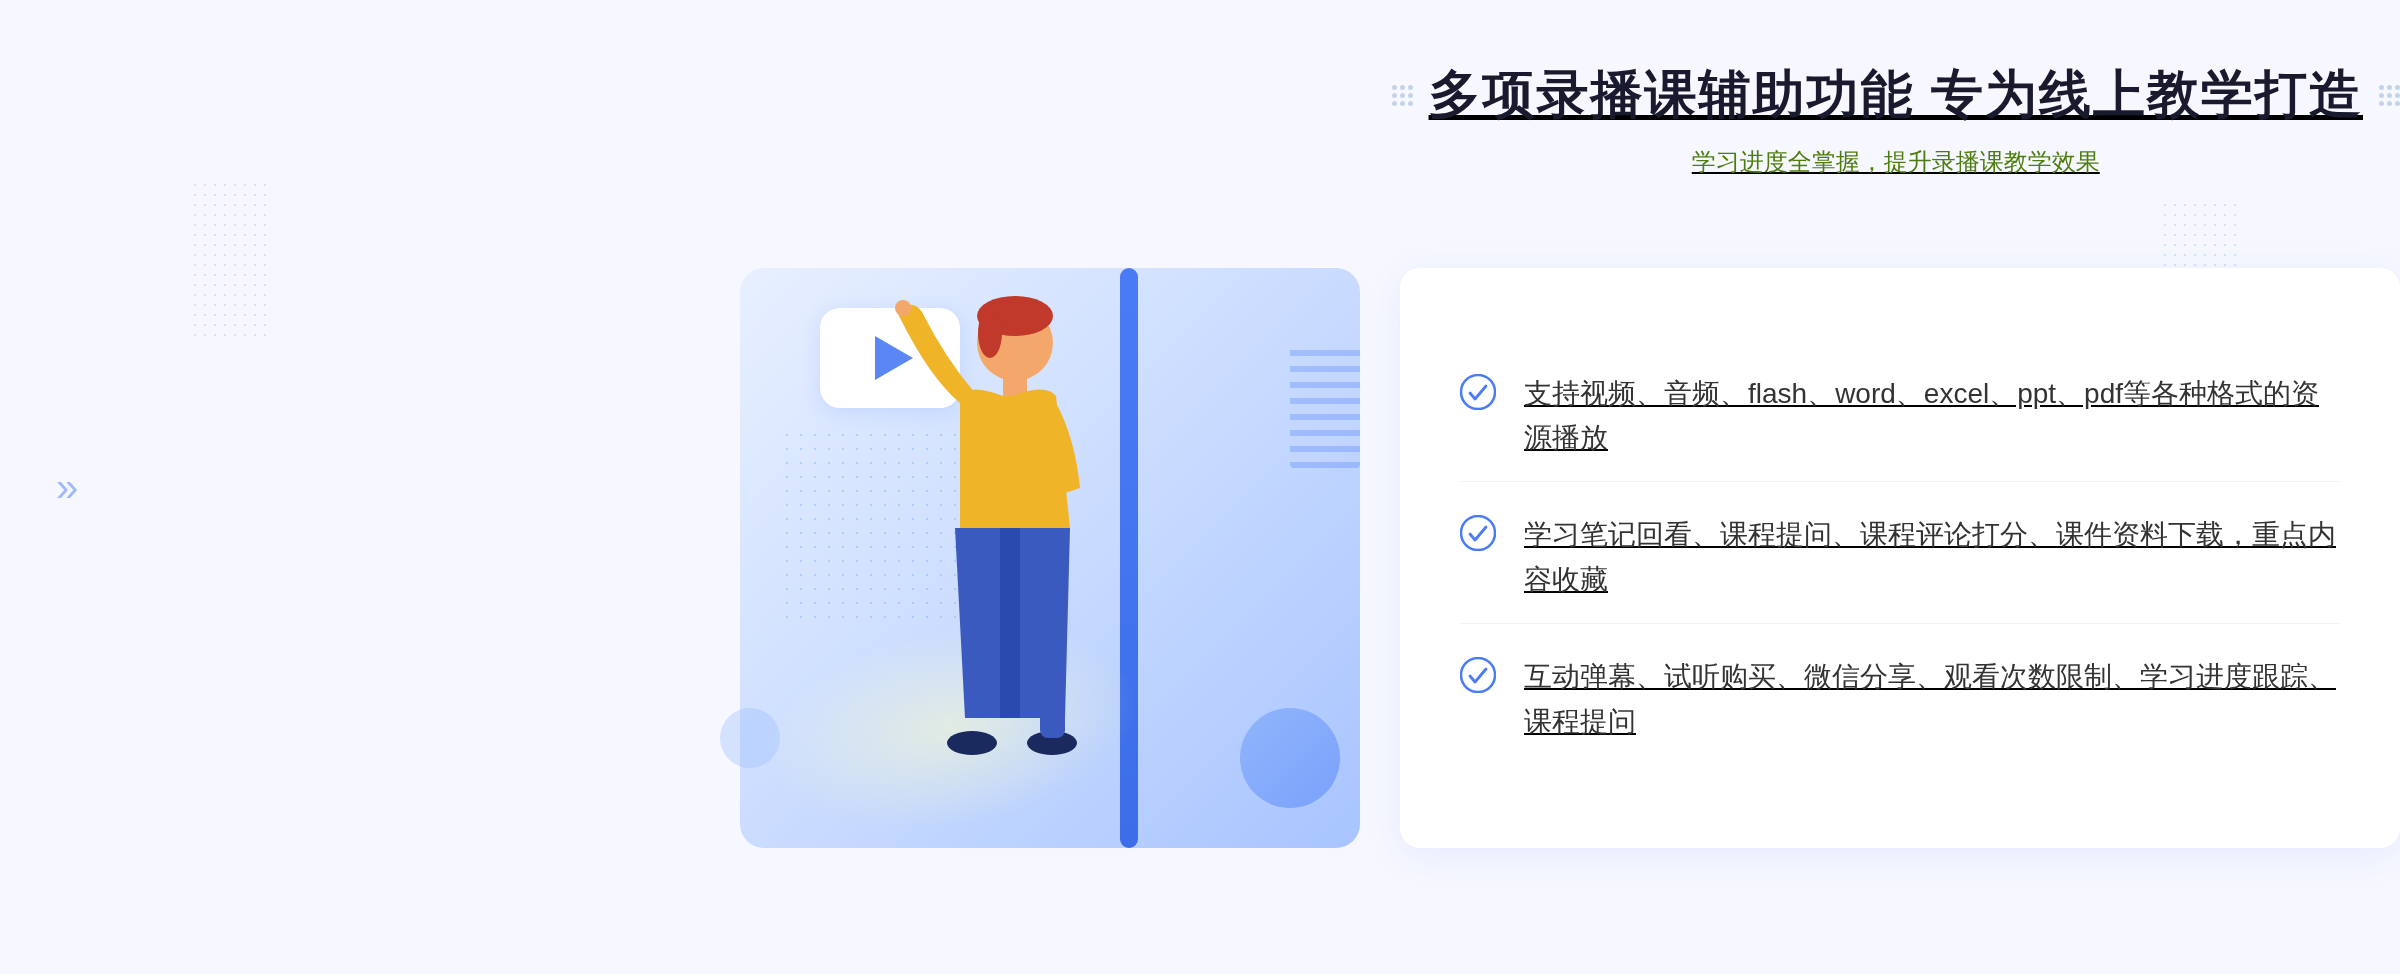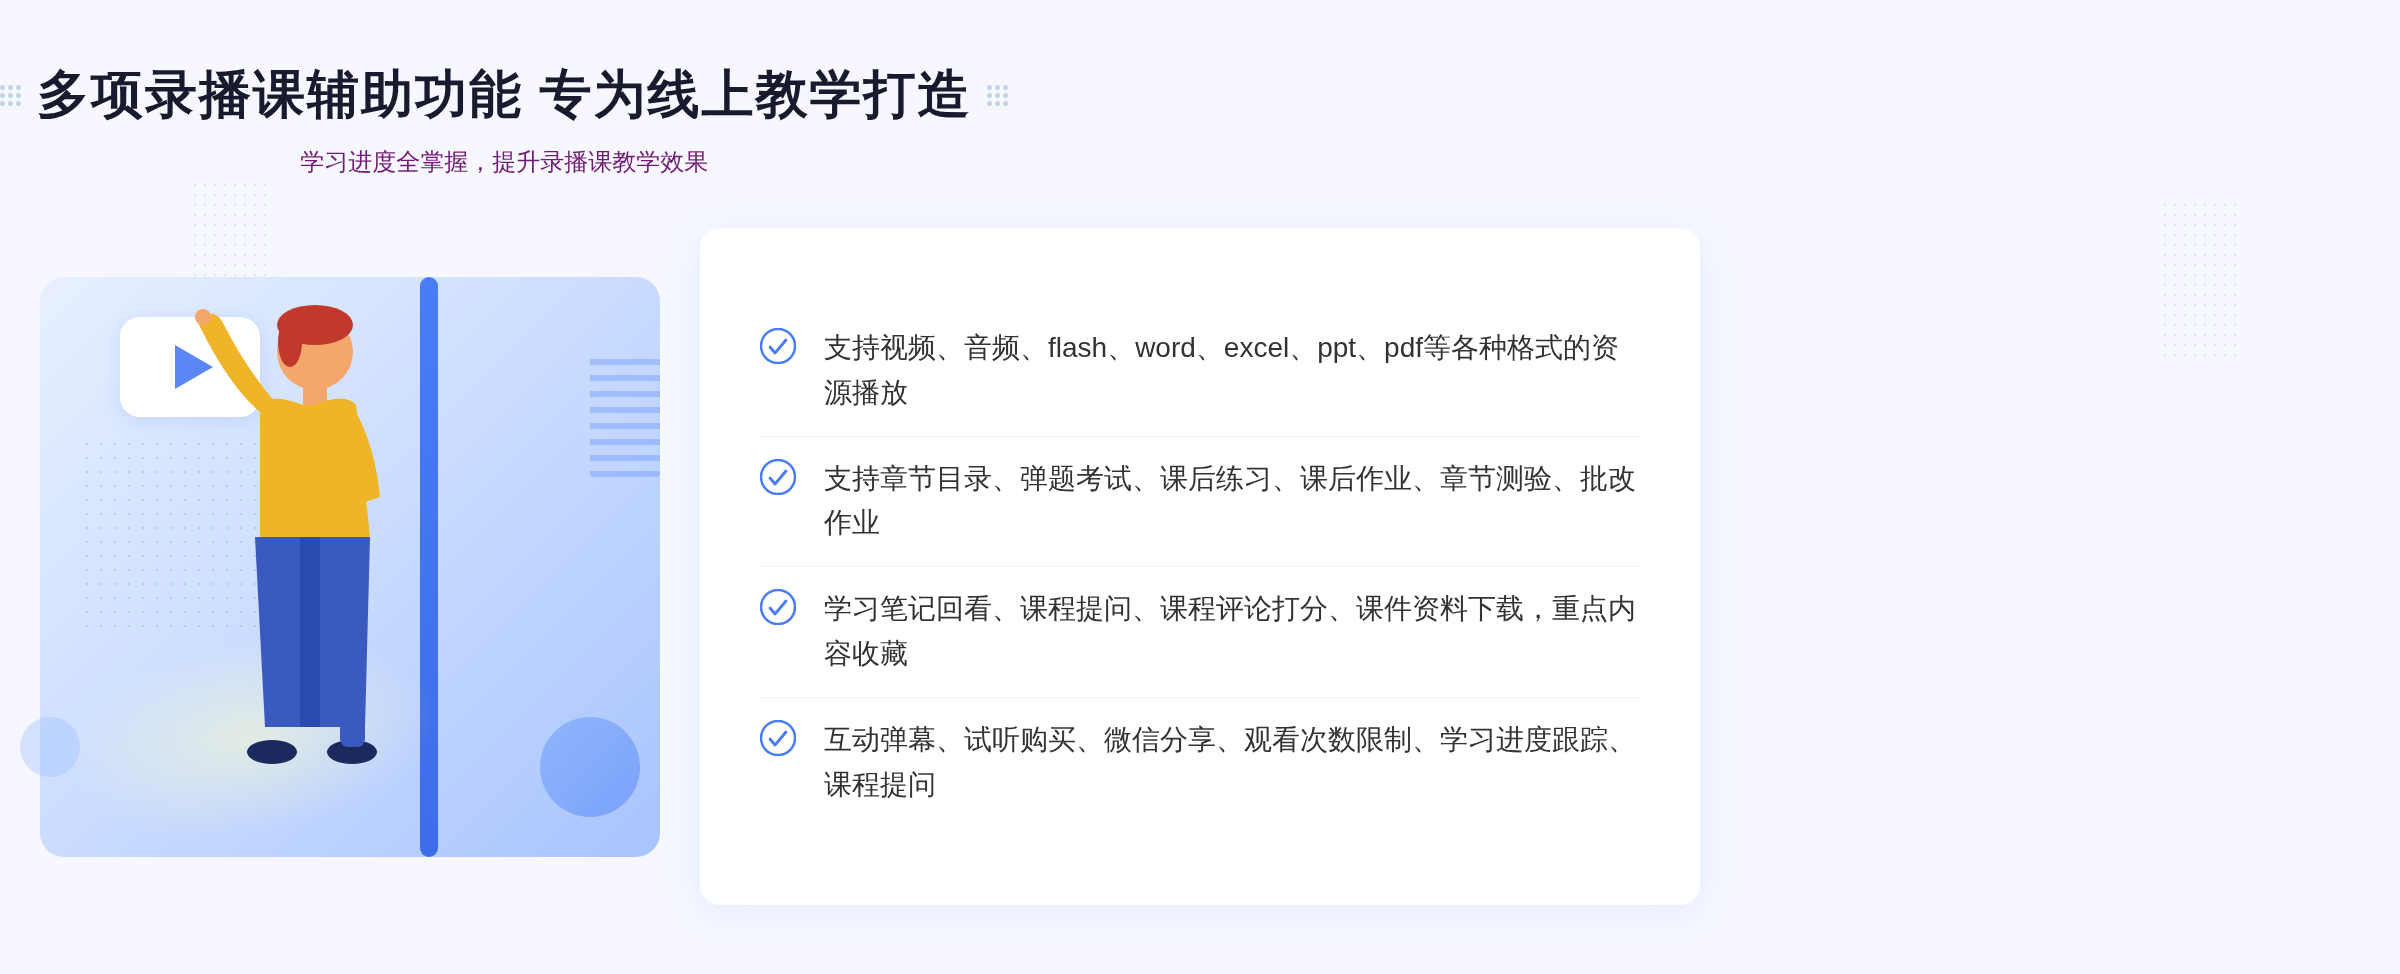--- a/index.html
+++ b/index.html
@@ -22,8 +22,9 @@
       position: relative;
       display: flex;
       flex-direction: column;
-      align-items: flex-start;
+      align-items: flex-end;
       padding-top: 60px;
+      text-decoration: underline;
     }
 
     

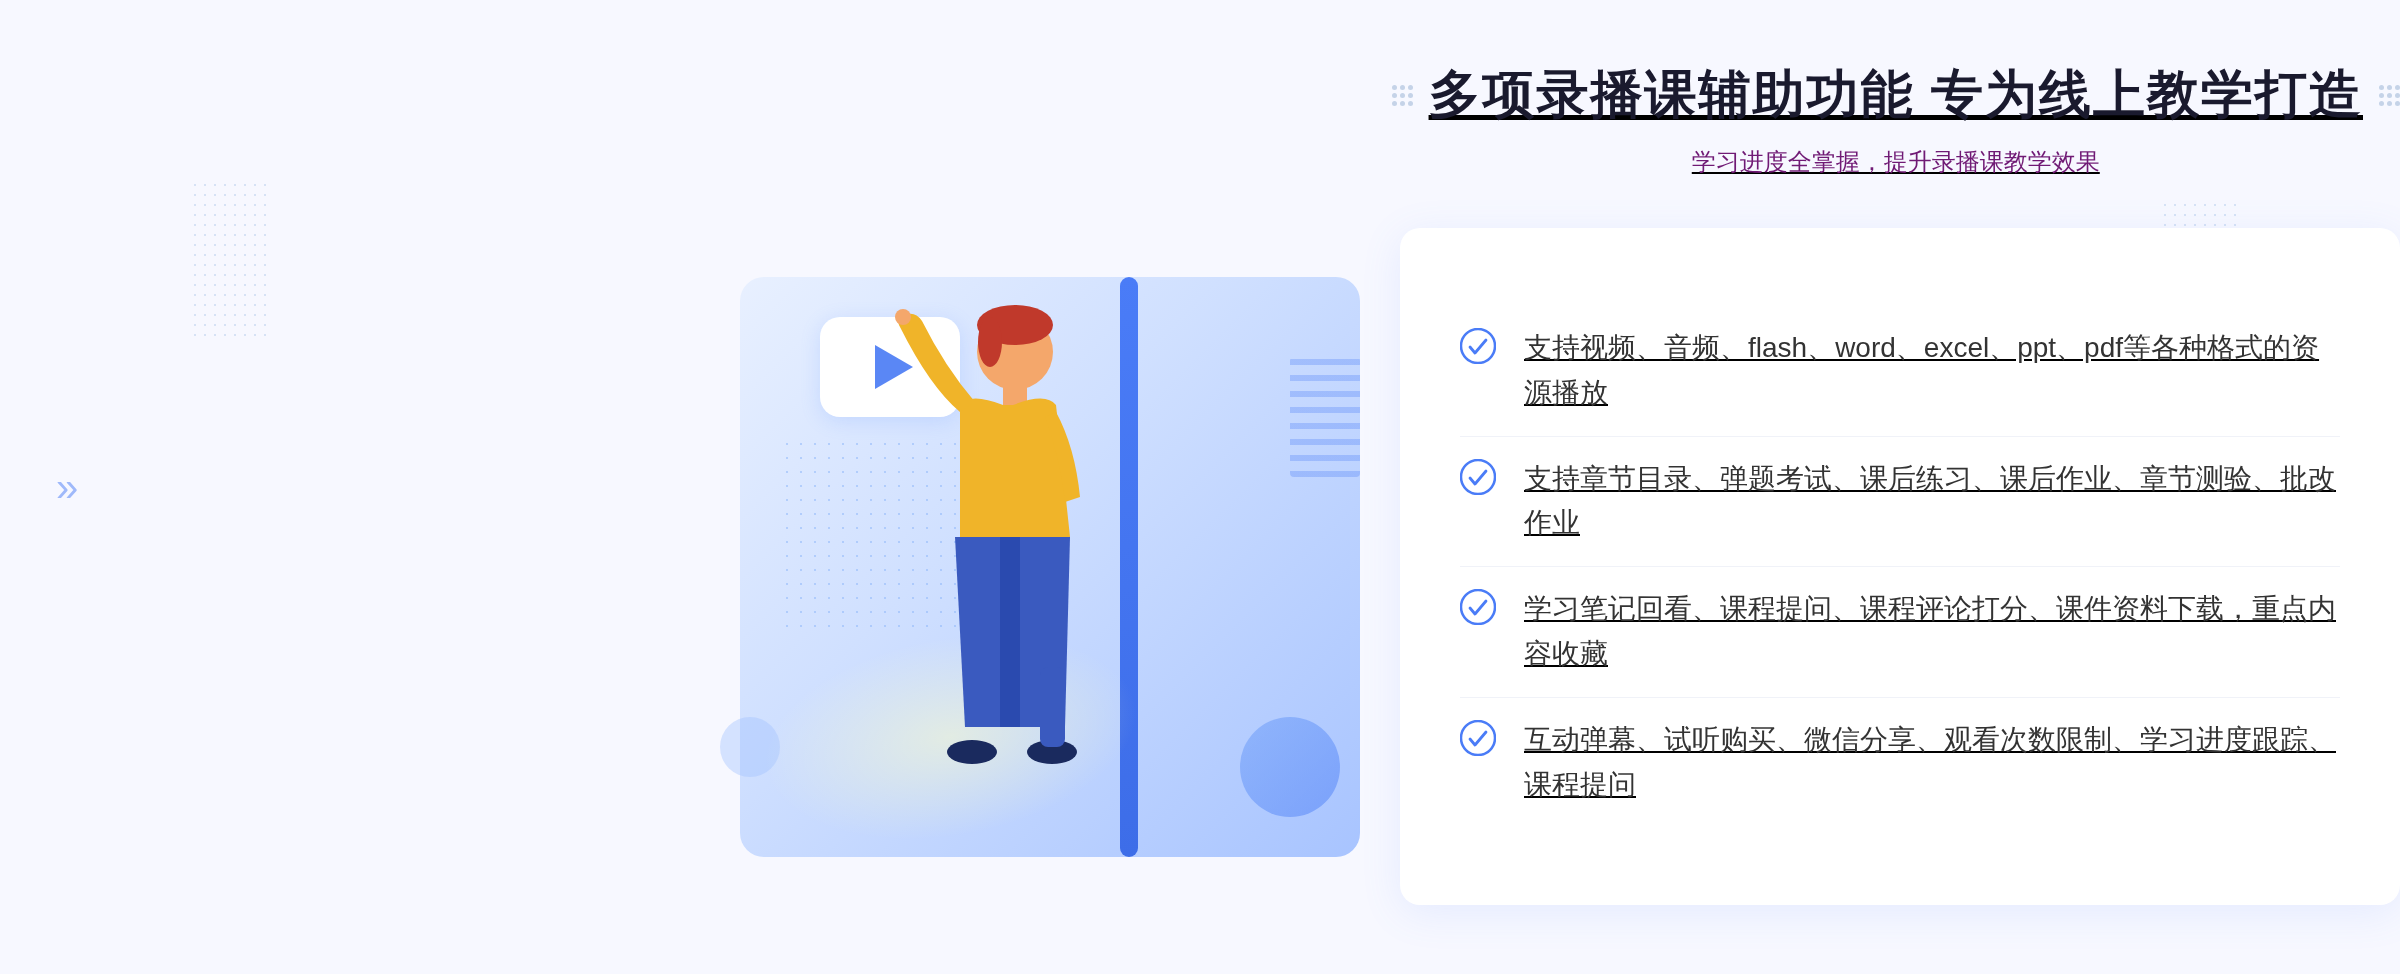--- a/index.html
+++ b/index.html
@@ -98,7 +98,7 @@
 
     .sub-title {
       font-size: 24px;
-      color: #701a75;
+      color: #4d7c0f;
       font-weight: 400;
     }
 

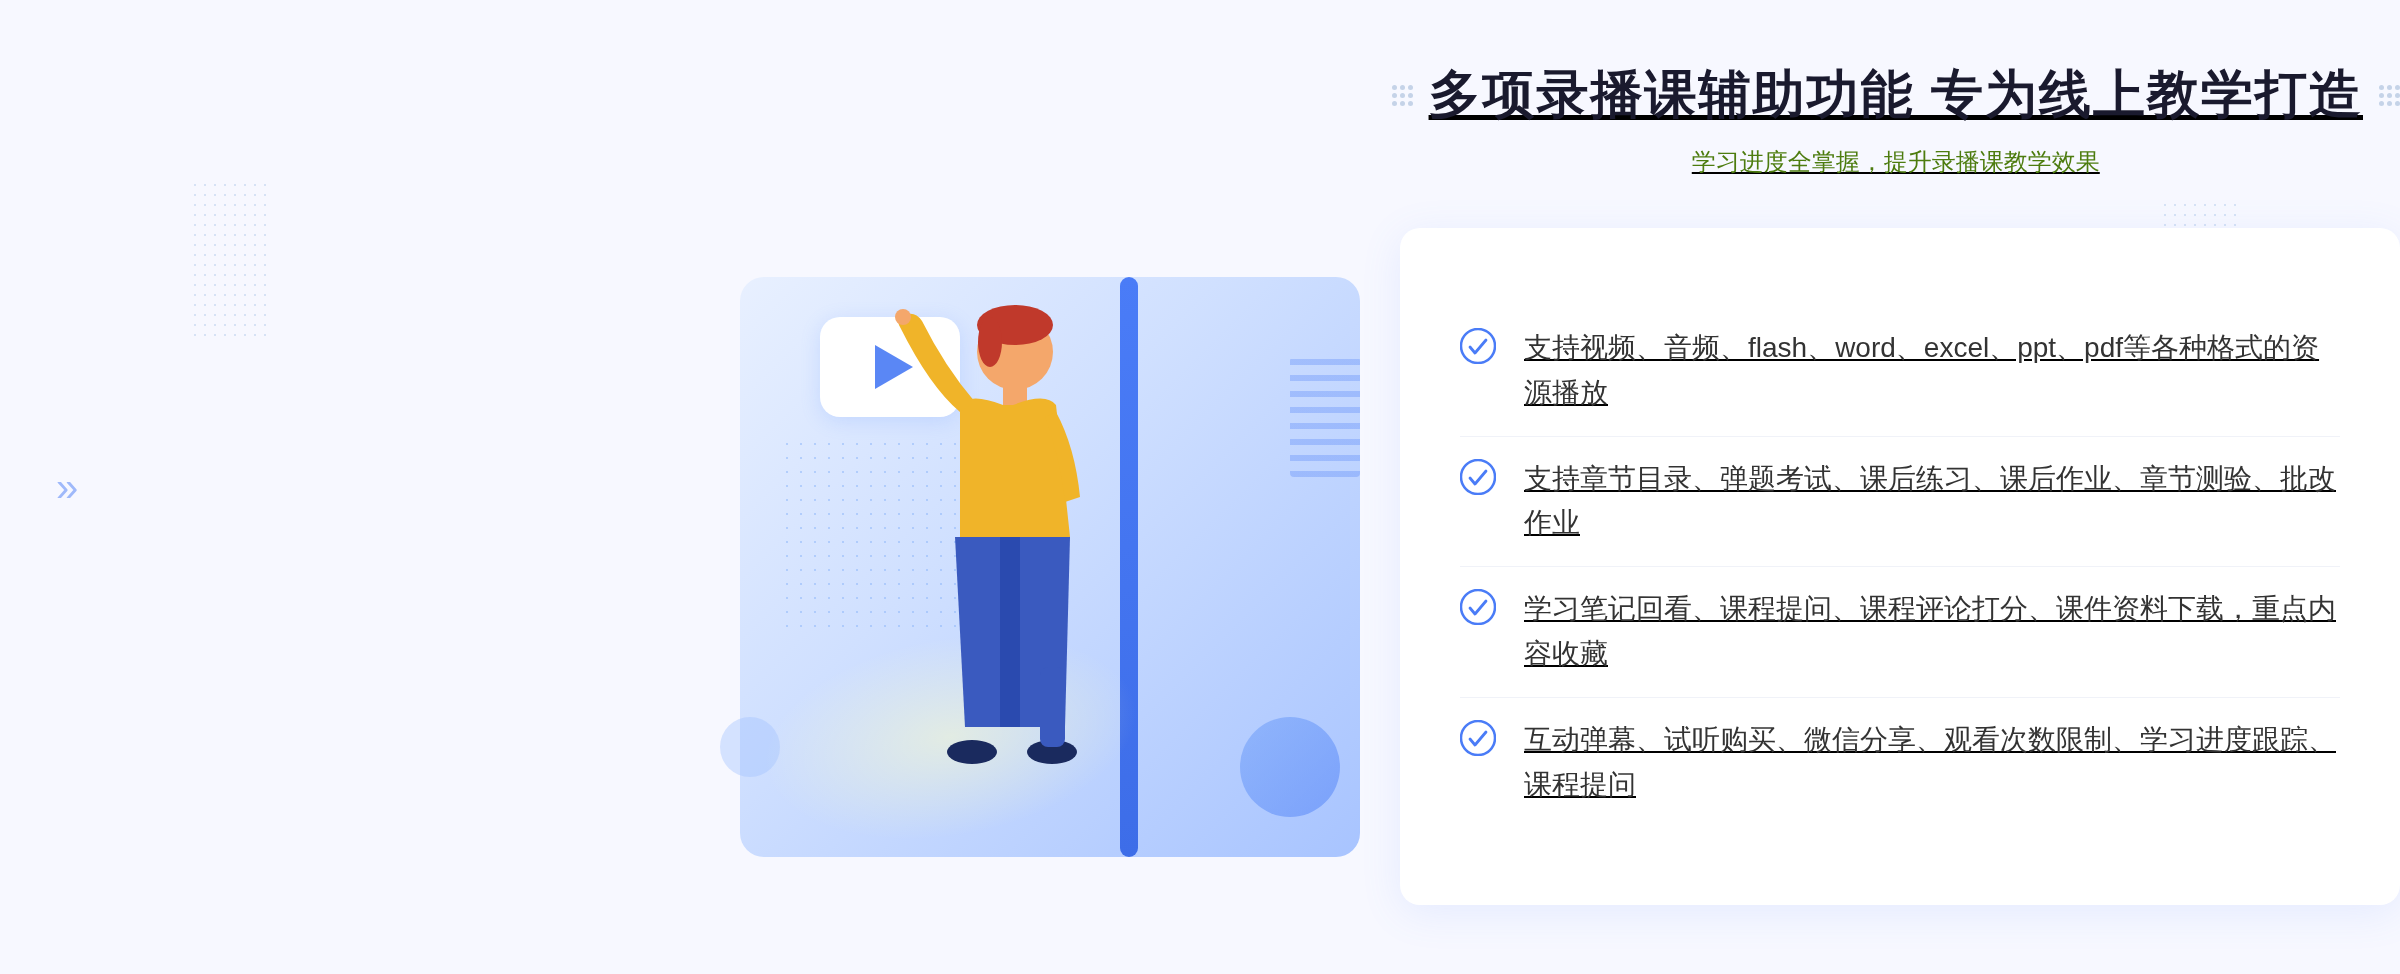--- a/index.html
+++ b/index.html
@@ -416,15 +416,6 @@
         <span class="feature-text">支持视频、音频、flash、word、excel、ppt、pdf等各种格式的资源播放</span>
       </div>
 
-      <div class="feature-item">
-        <div class="check-icon">
-          <svg viewBox="0 0 36 36" xmlns="http://www.w3.org/2000/svg">
-            <circle cx="18" cy="18" r="17" fill="none" stroke="#4a7cf7" stroke-width="2.5"></circle>
-            <polyline points="10,19 15,25 26,12" fill="none" stroke="#4a7cf7" stroke-width="2.8" stroke-linecap="round" stroke-linejoin="round"></polyline>
-          </svg>
-        </div>
-        <span class="feature-text">支持章节目录、弹题考试、课后练习、课后作业、章节测验、批改作业</span>
-      </div>
 
       <div class="feature-item">
         <div class="check-icon">

